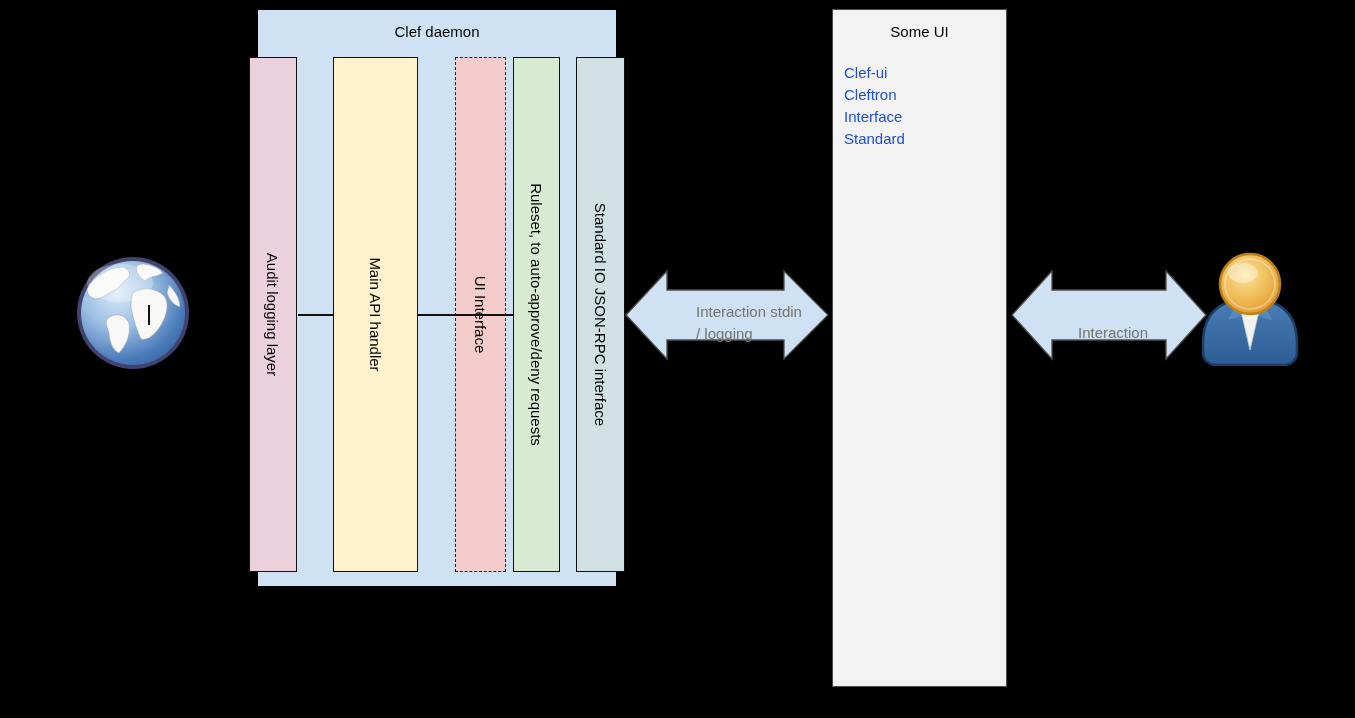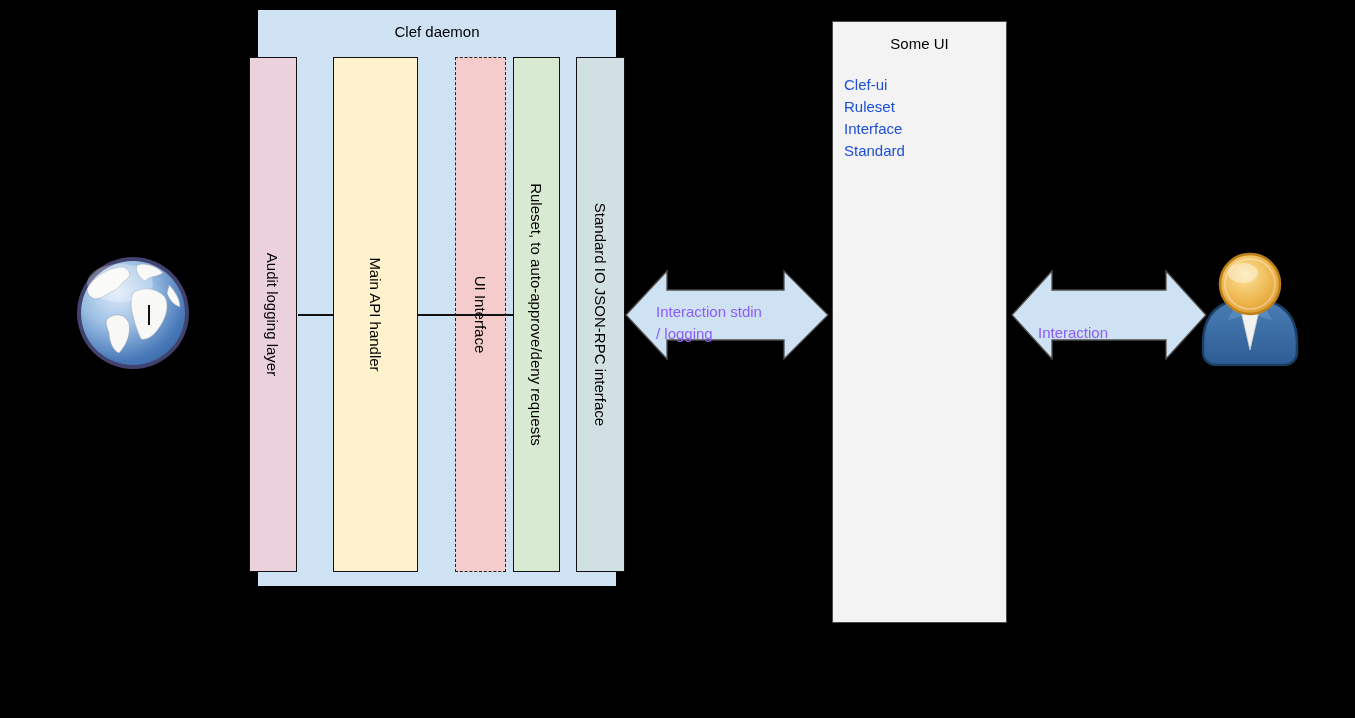--- a/index.html
+++ b/index.html
@@ -8,7 +8,7 @@
 
   .box{position:absolute;box-sizing:border-box;}
   #clef-box{left:257px;top:9px;width:360px;height:578px;border:1px solid #000;}
-  #someui-box{left:832px;top:9px;width:175px;height:602px;border:1px solid #4a4a4a;margin-top:12px;}
+  #someui-box{left:832px;top:9px;width:175px;height:678px;border:1px solid #4a4a4a;}
 
   .box-title{position:absolute;left:0;right:0;top:13px;text-align:center;
              font-size:15px;color:#000;z-index:5;}

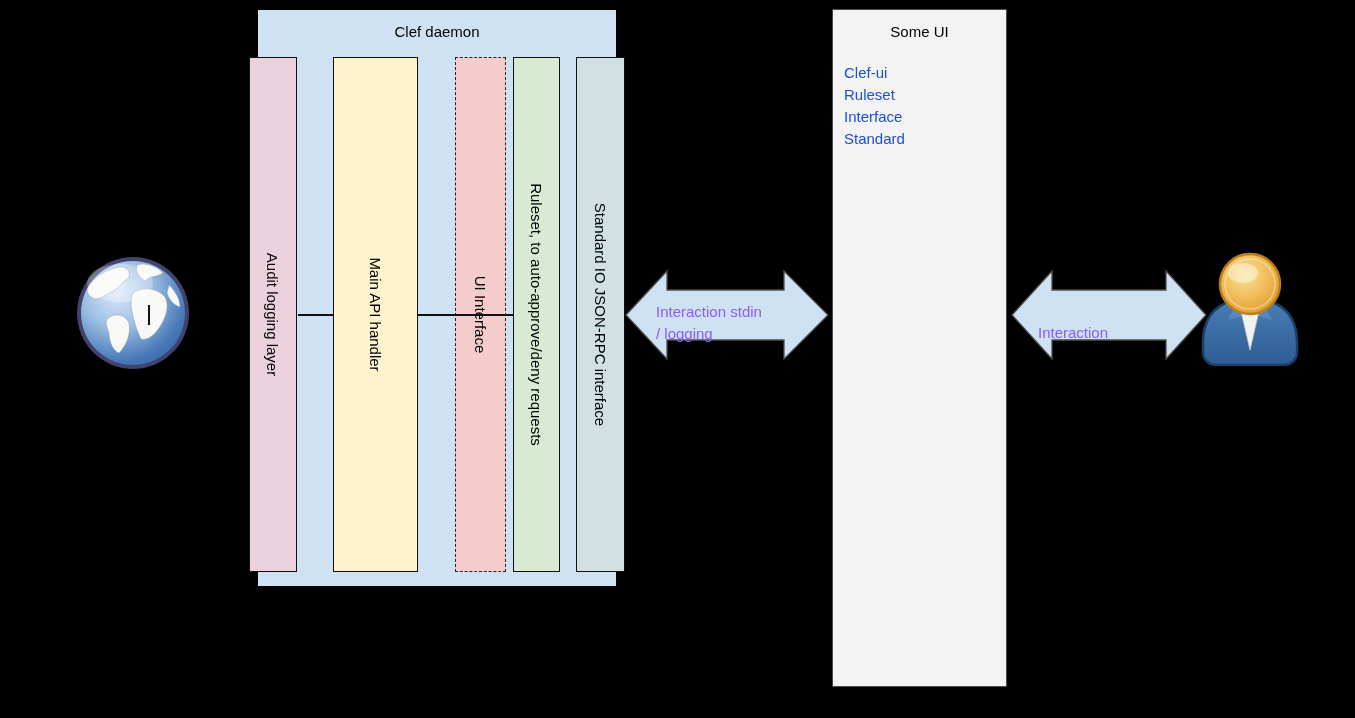--- a/index.html
+++ b/index.html
@@ -95,7 +95,7 @@
     <div class="box-title">Some UI</div>
     <div id="someui-list">
       <div>Clef-ui</div>
-      <div>Ruleset</div>
+      <div>Cleftron</div>
       <div>Interface</div>
       <div>Standard</div>
     </div>

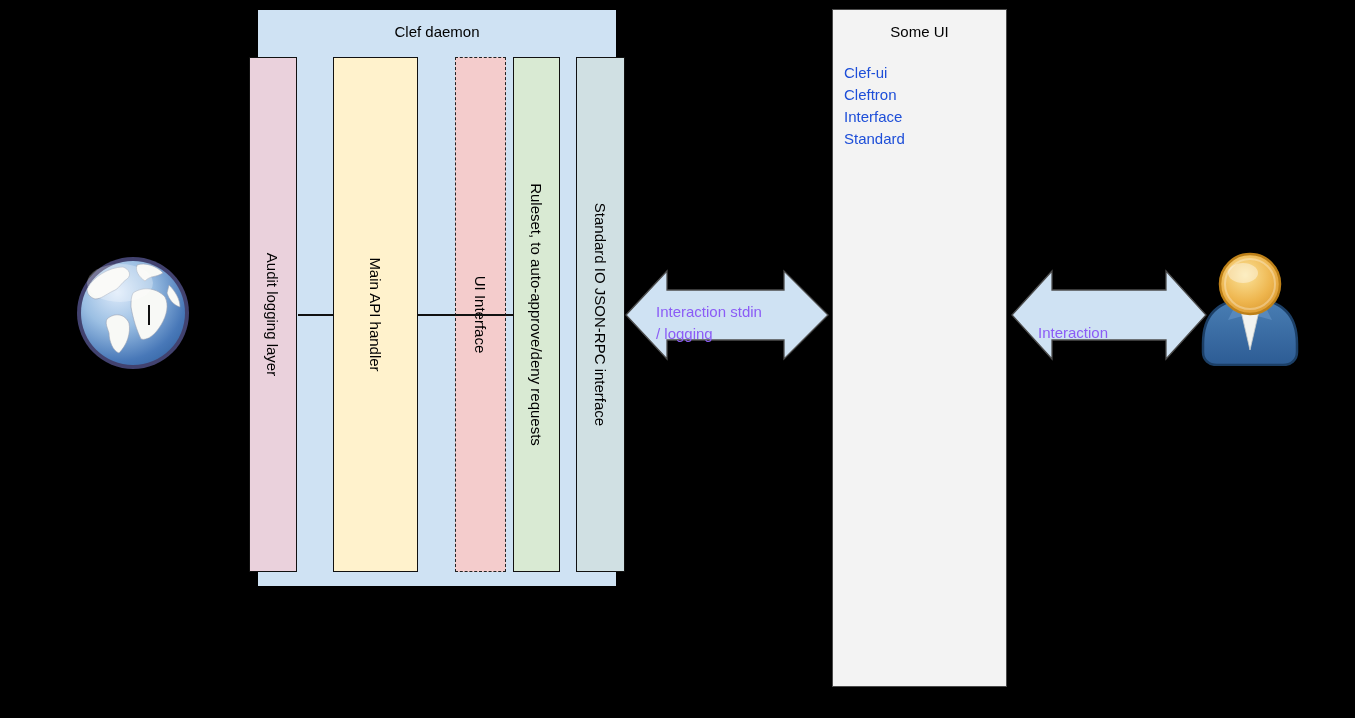--- a/index.html
+++ b/index.html
@@ -23,8 +23,8 @@
   #globe-stub{position:absolute;width:2px;height:20px;background:#111;z-index:6;}
 
   .arrow-svg{position:absolute;z-index:1;filter:drop-shadow(0 1px 2px rgba(0,0,0,0.55));}
-  .arrow-label{position:absolute;font-size:15px;line-height:22px;color:#8b5cf6;z-index:5;
-               white-space:nowrap;}
+  .arrow-label{position:absolute;font-size:15px;line-height:22px;color:#737373;z-index:5;
+               white-space:nowrap;margin-left:40px;}
 
   #someui-list{position:absolute;left:11px;top:52px;font-size:15px;line-height:22px;color:#1d4ed8;}
 

